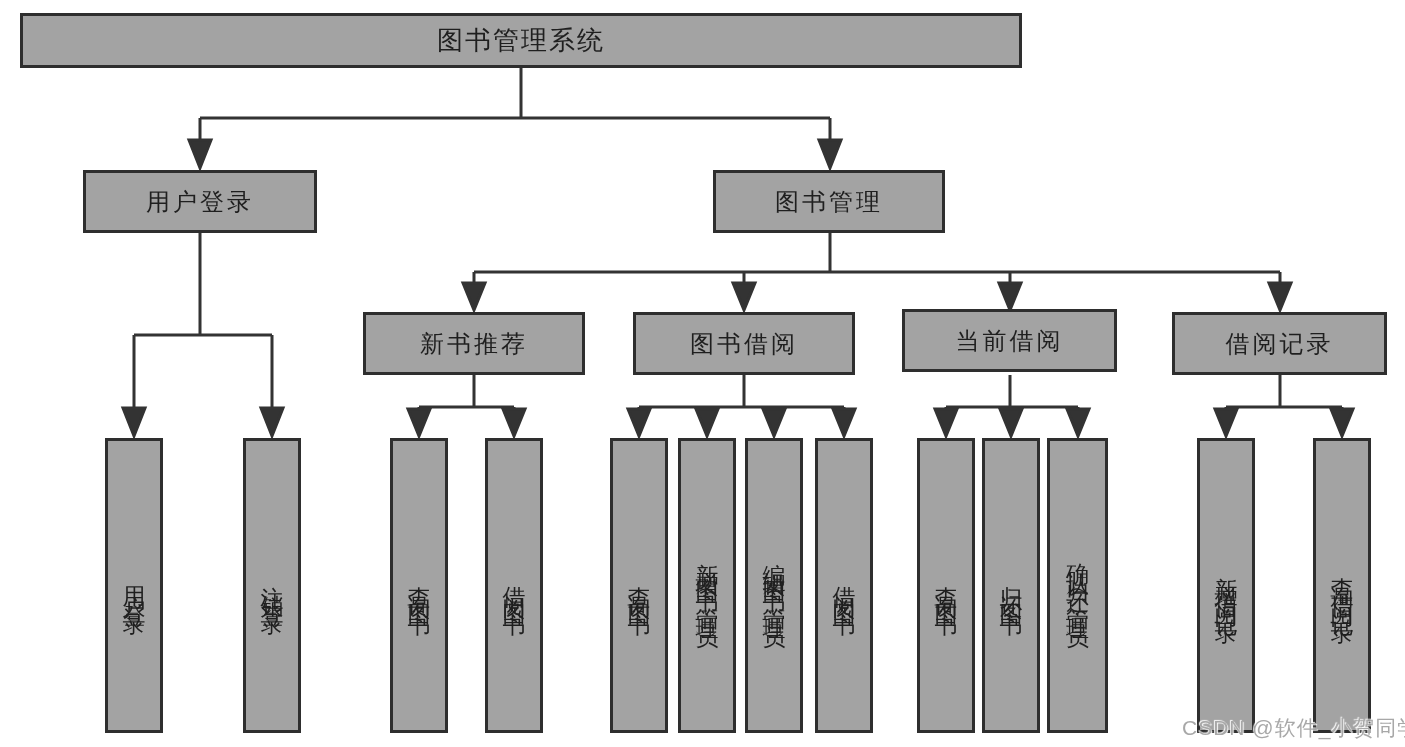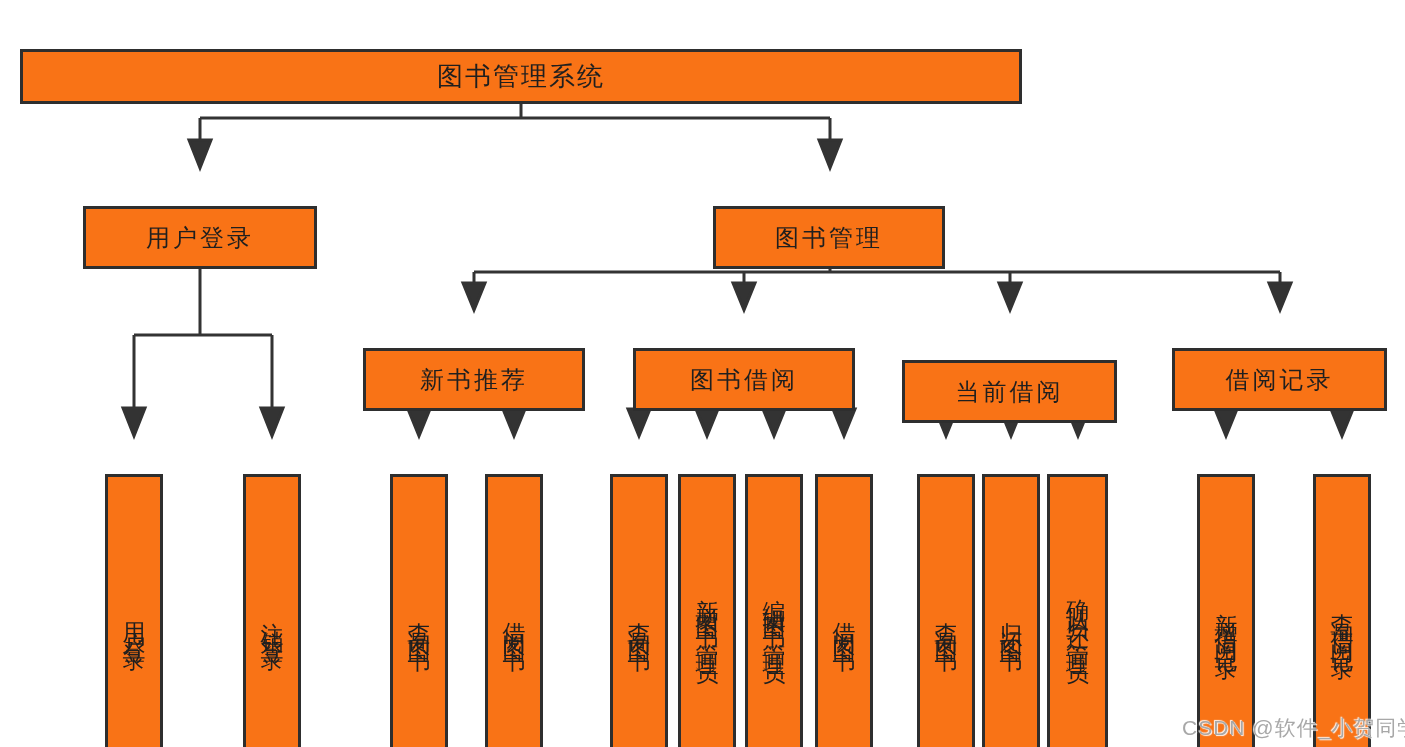--- a/index.html
+++ b/index.html
@@ -20,7 +20,7 @@
   .box {
     position: absolute;
     box-sizing: border-box;
-    background: #f97316;
+    background: #a3a3a3;
     border: 3px solid #2e2e2e;
     color: #1f1f1f;
     display: flex;
@@ -29,7 +29,6 @@
     z-index: 2;
     text-align: center;
     white-space: nowrap;
-    margin-top: 36px;
   }
   .h-label { font-size: 24px; letter-spacing: 3px; }
   .root-label { font-size: 26px; letter-spacing: 2px; }

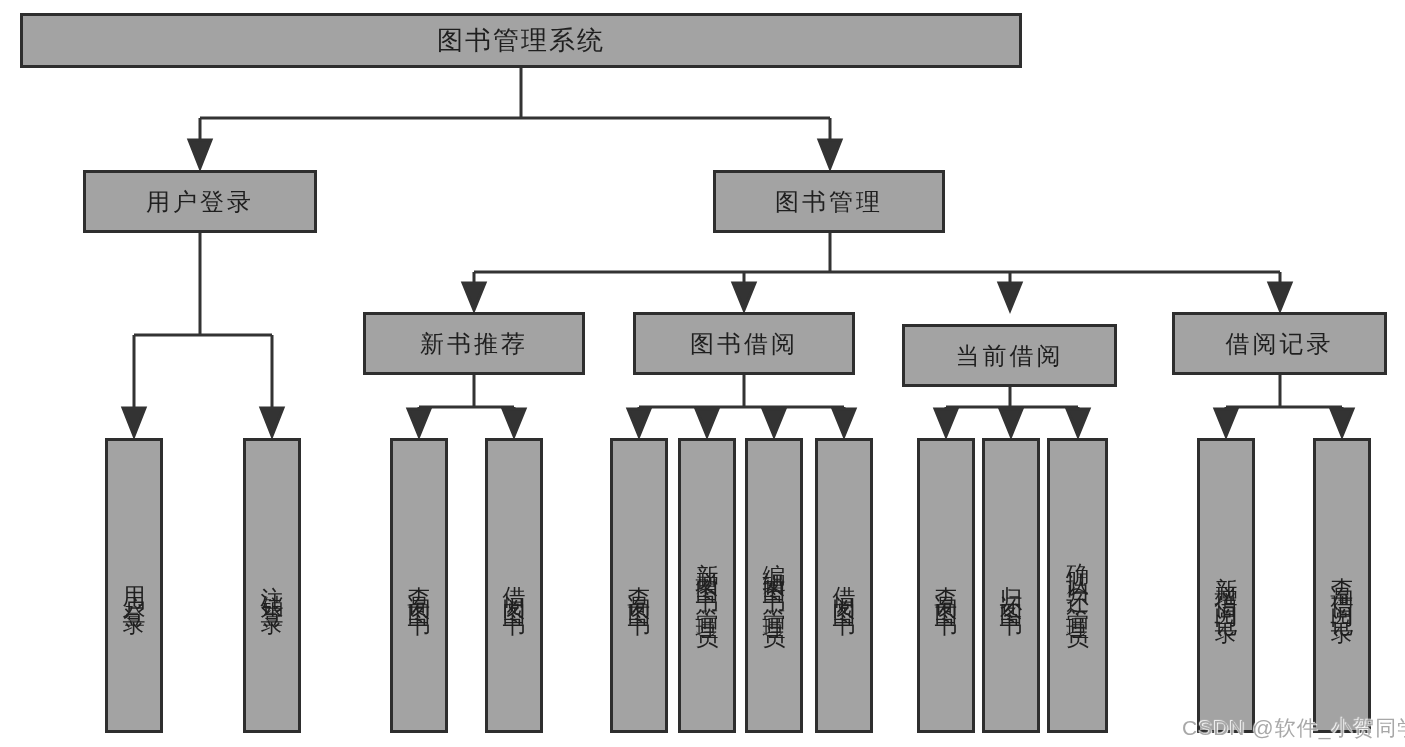--- a/index.html
+++ b/index.html
@@ -121,7 +121,7 @@
 
   <div class="box h-label" style="left:363px; top:312px; width:222px; height:63px;">新书推荐</div>
   <div class="box h-label" style="left:633px; top:312px; width:222px; height:63px;">图书借阅</div>
-  <div class="box h-label" style="left:902px; top:324px; width:215px; height:63px;">当前借阅</div>
+  <div class="box h-label" style="left:902px; top:309px; width:215px; height:63px;">当前借阅</div>
   <div class="box h-label" style="left:1172px; top:312px; width:215px; height:63px;">借阅记录</div>
 
   <div class="box leaf" style="left:105px;">

